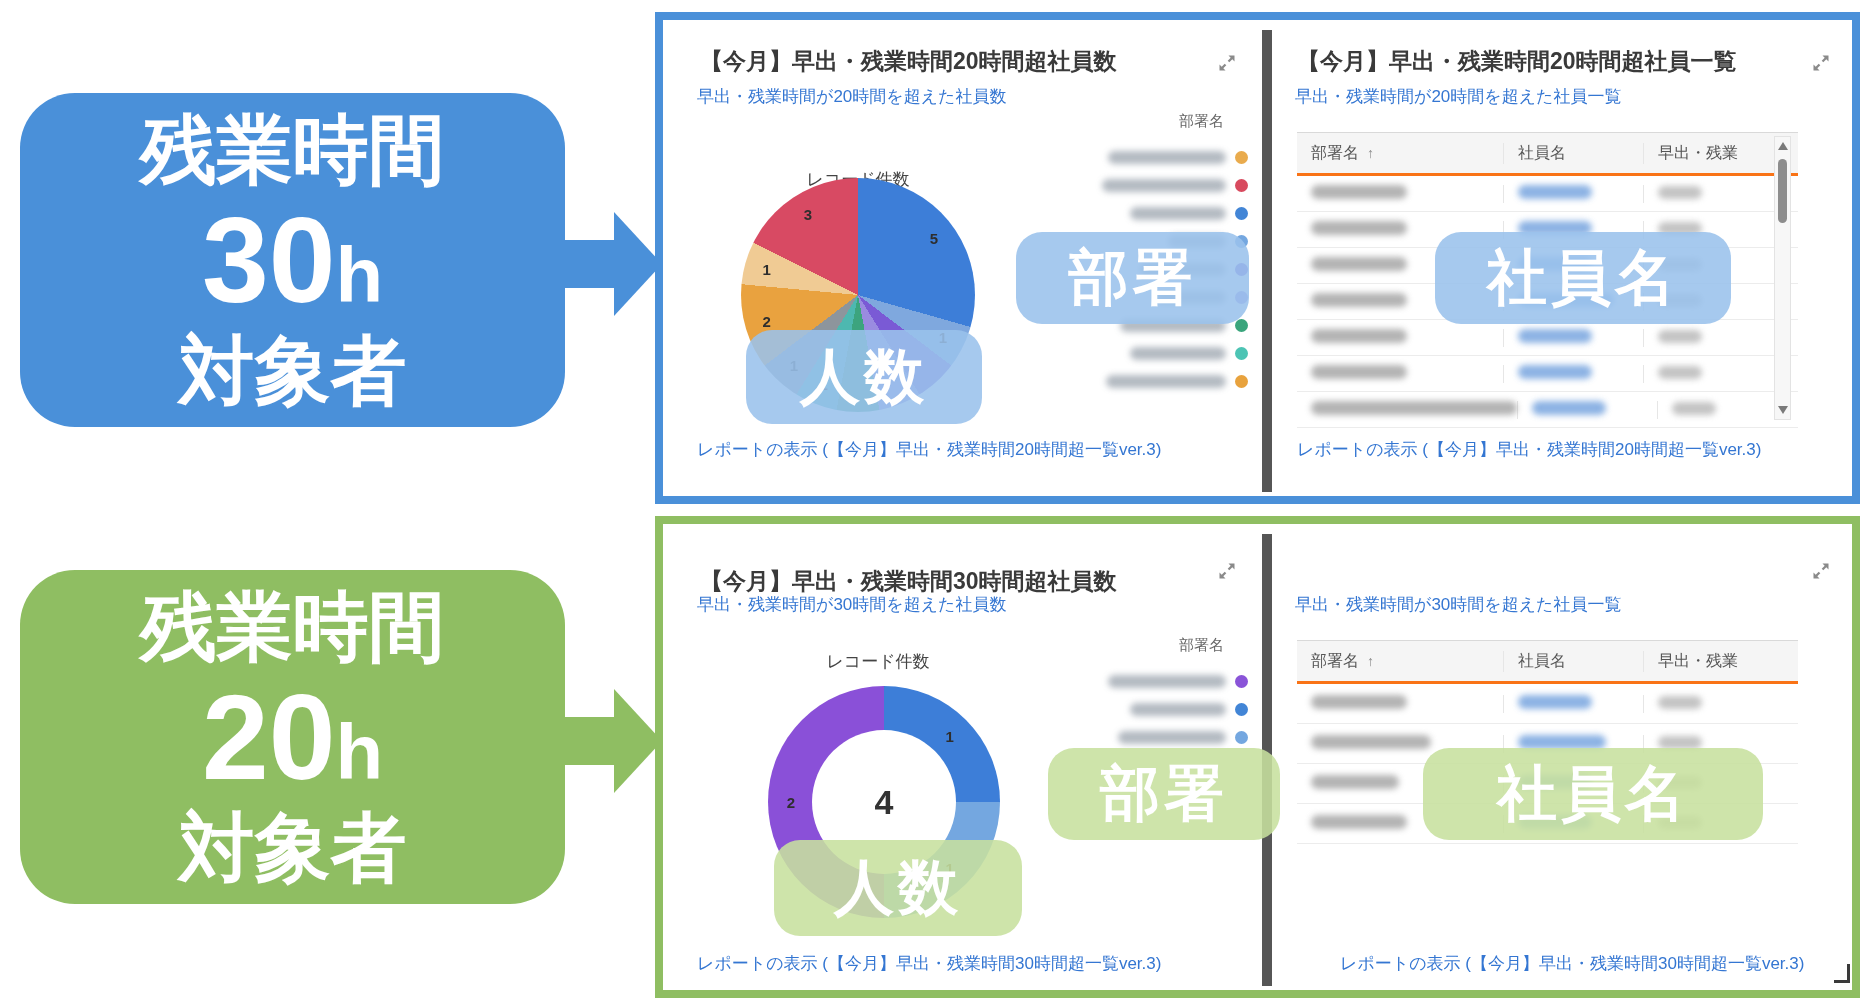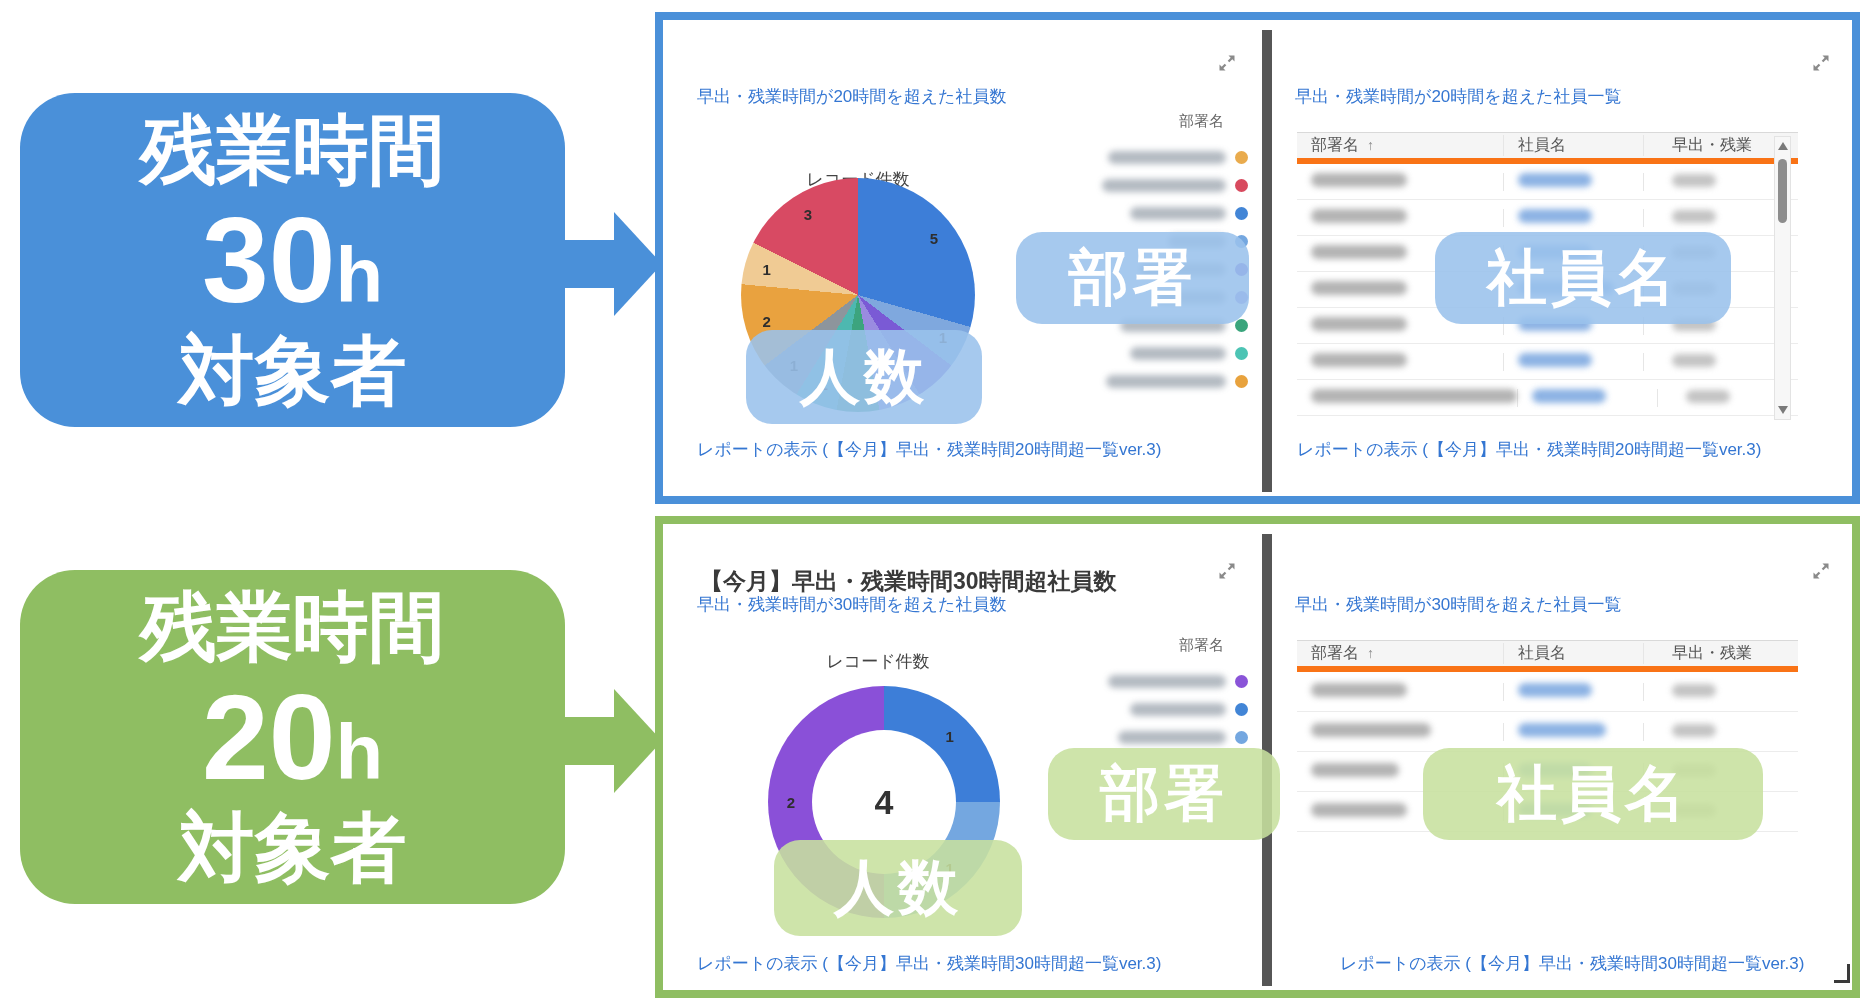--- a/index.html
+++ b/index.html
@@ -78,6 +78,7 @@
 
   <div class="panel" style="left:655px;top:12px;width:1205px;height:492px;border-color:#4a90d9;"></div>
 
+  <div class="abs w-title" style="left:700px;top:46px;">【今月】早出・残業時間20時間超社員数</div>
   <div class="abs w-sub" style="left:697px;top:85px;">早出・残業時間が20時間を超えた社員数</div>
   <div class="abs expand" style="left:1218px;top:54px;">
     <svg width="18" height="18" viewBox="0 0 18 18">

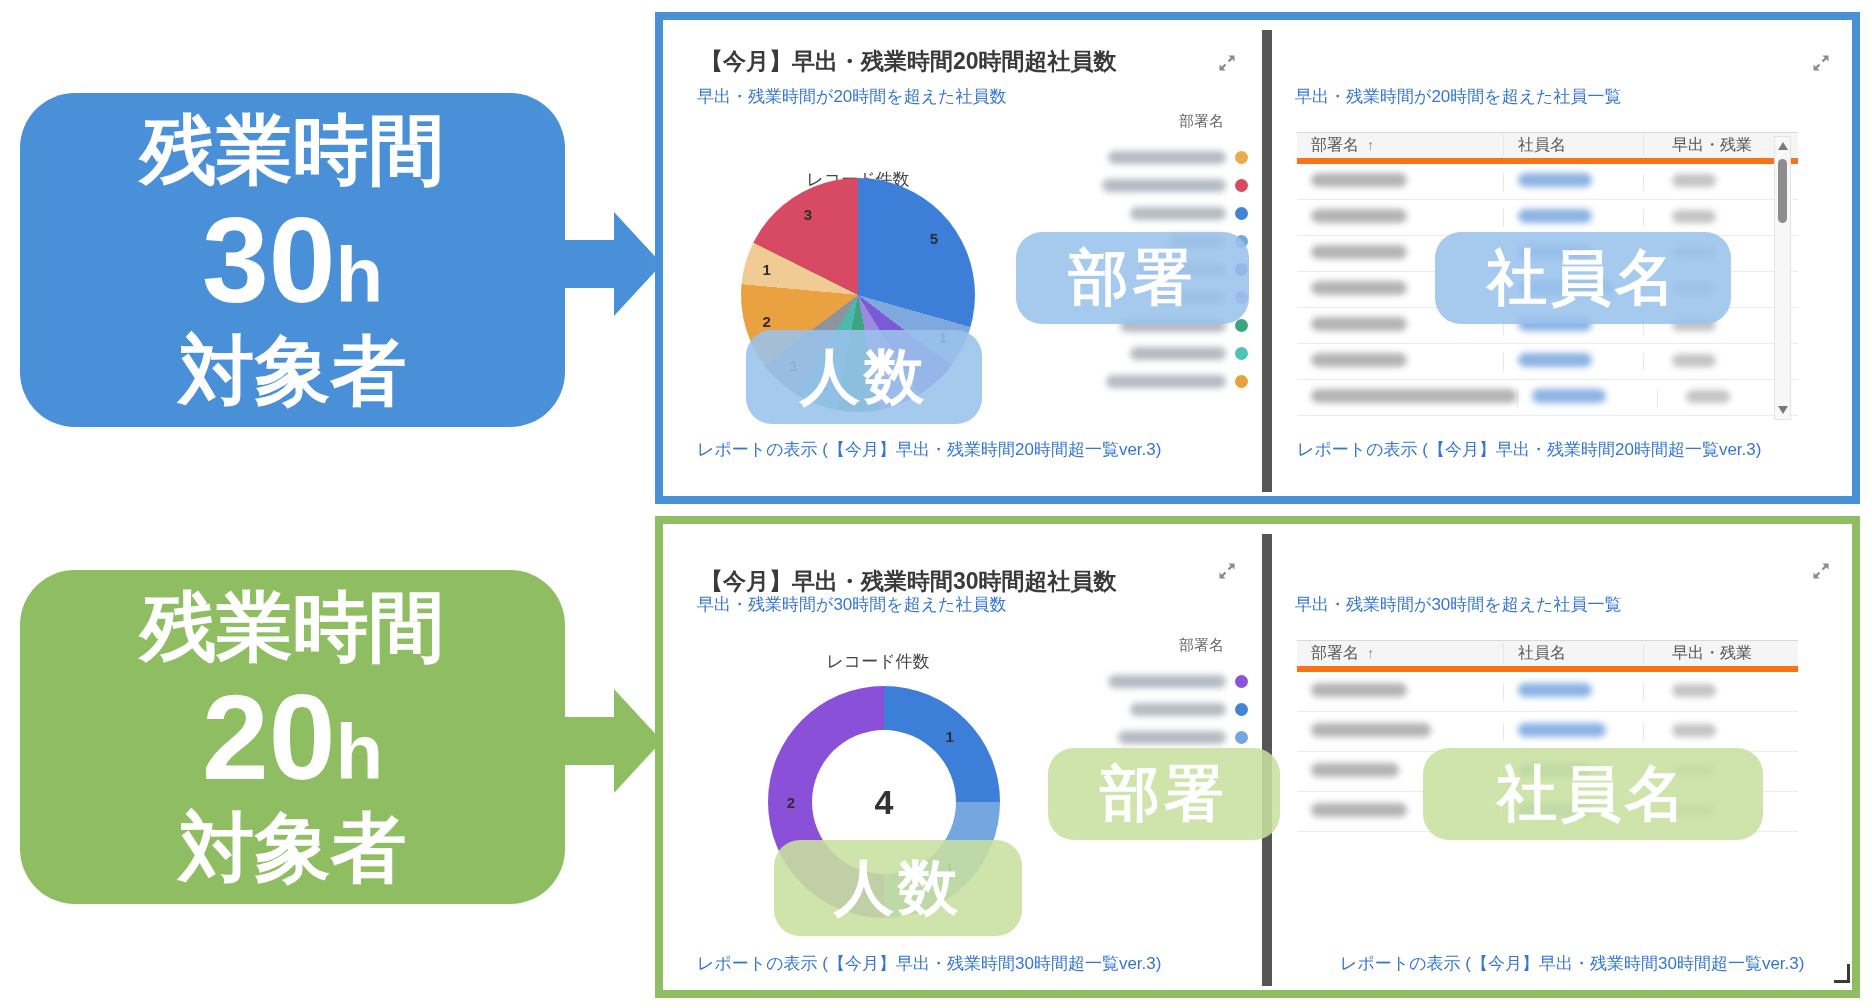--- a/index.html
+++ b/index.html
@@ -146,6 +146,7 @@
 
   <div class="divider" style="left:1262px;top:30px;height:462px;"></div>
 
+  <div class="abs w-title" style="left:1297px;top:46px;">【今月】早出・残業時間20時間超社員一覧</div>
   <div class="abs w-sub" style="left:1295px;top:85px;">早出・残業時間が20時間を超えた社員一覧</div>
   <div class="abs expand" style="left:1812px;top:54px;">
     <svg width="18" height="18" viewBox="0 0 18 18">

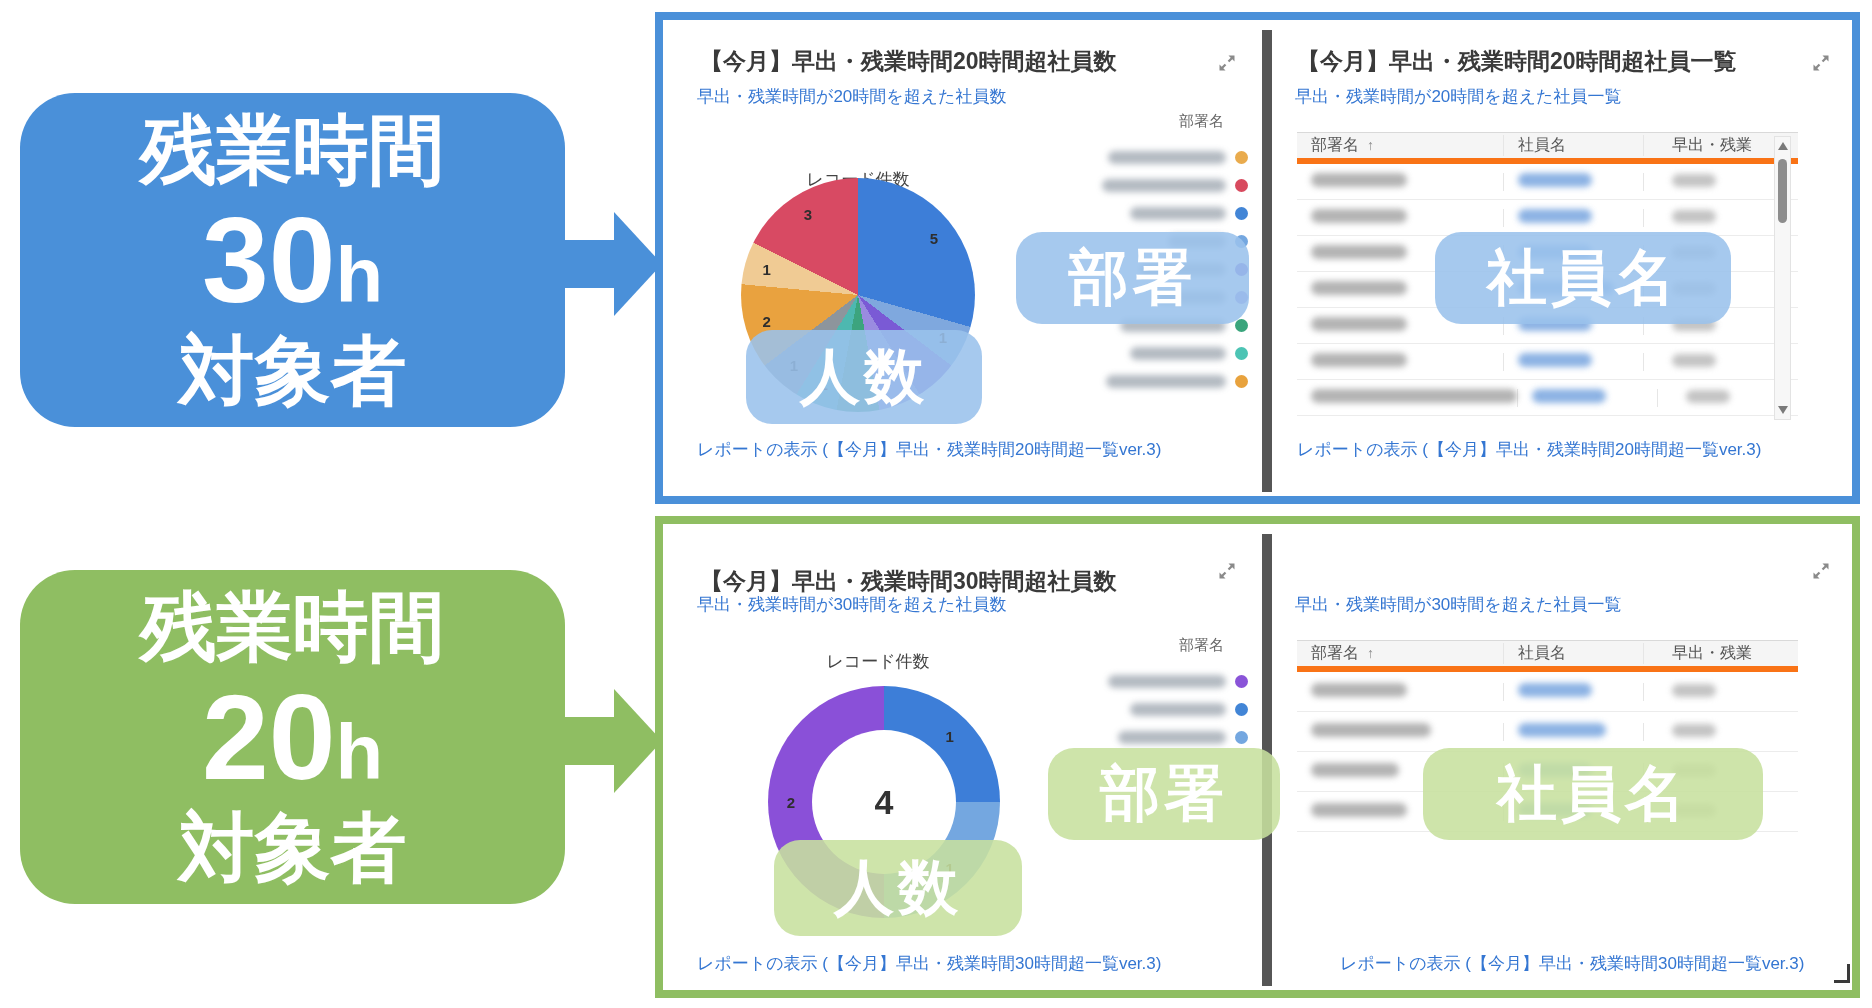--- a/index.html
+++ b/index.html
@@ -35,8 +35,8 @@
   .legend-blur{background:#9aa3ad;opacity:.75;height:13px;}
   
   .tbl{position:absolute;width:501px;}
-  .thead{display:flex;height:32px;align-items:center;background:#f5f5f5;
-         border-top:1px solid #d9d9d9;border-bottom:6px solid #f97316;box-sizing:border-box;
+  .thead{display:flex;height:44px;align-items:center;background:#f5f5f5;
+         border-top:1px solid #d9d9d9;border-bottom:3px solid #f97316;box-sizing:border-box;
          font-size:16px;color:#555;}
   .c1{flex:0 0 206px;padding-left:14px;box-sizing:border-box;}
   .c2{flex:0 0 140px;padding-left:14px;box-sizing:border-box;border-left:1px solid #e6e6e6;}

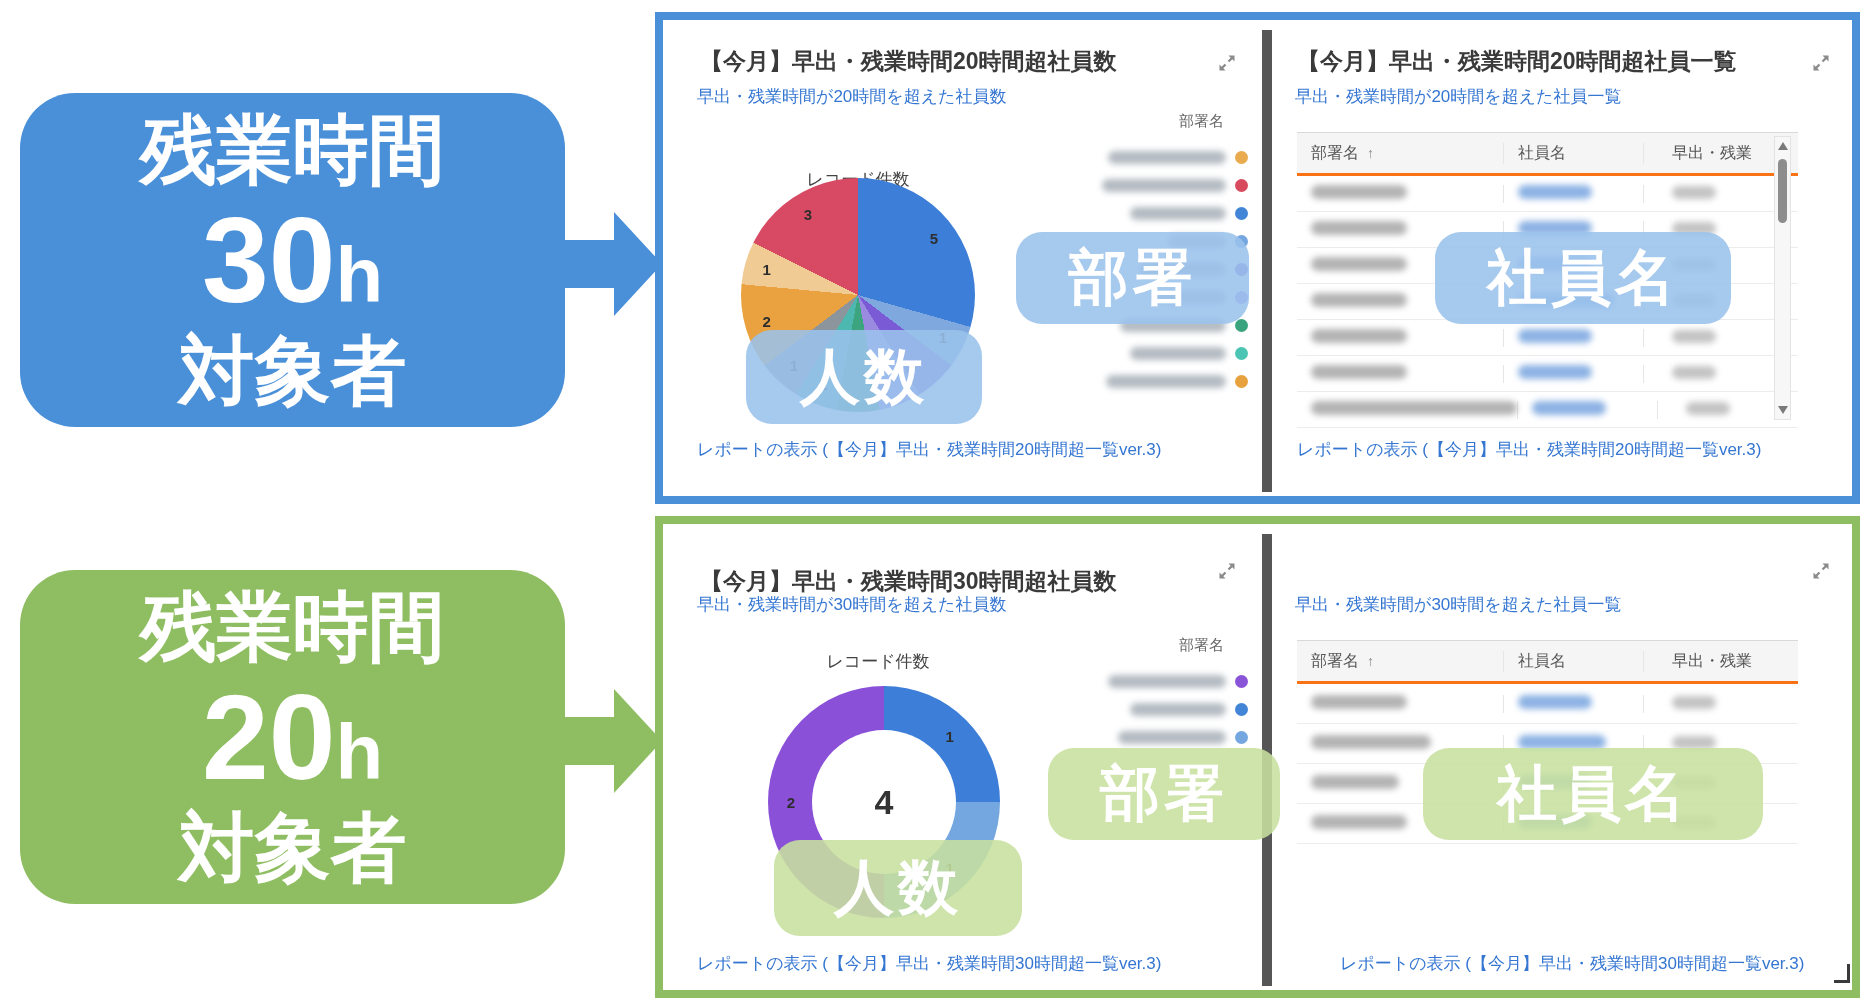--- a/index.html
+++ b/index.html
@@ -40,7 +40,7 @@
          font-size:16px;color:#555;}
   .c1{flex:0 0 206px;padding-left:14px;box-sizing:border-box;}
   .c2{flex:0 0 140px;padding-left:14px;box-sizing:border-box;border-left:1px solid #e6e6e6;}
-  .c3{flex:1 1 auto;padding-left:28px;box-sizing:border-box;border-left:1px solid #e6e6e6;}
+  .c3{flex:1 1 auto;padding-left:14px;box-sizing:border-box;border-left:1px solid #e6e6e6;}
   .sort{color:#8a8a8a;margin-left:8px;font-size:14px;}
   .trow{display:flex;align-items:center;border-bottom:1px solid #ececec;box-sizing:border-box;}
   .rows-36 .trow{height:36px;} .rows-40 .trow{height:40px;}

